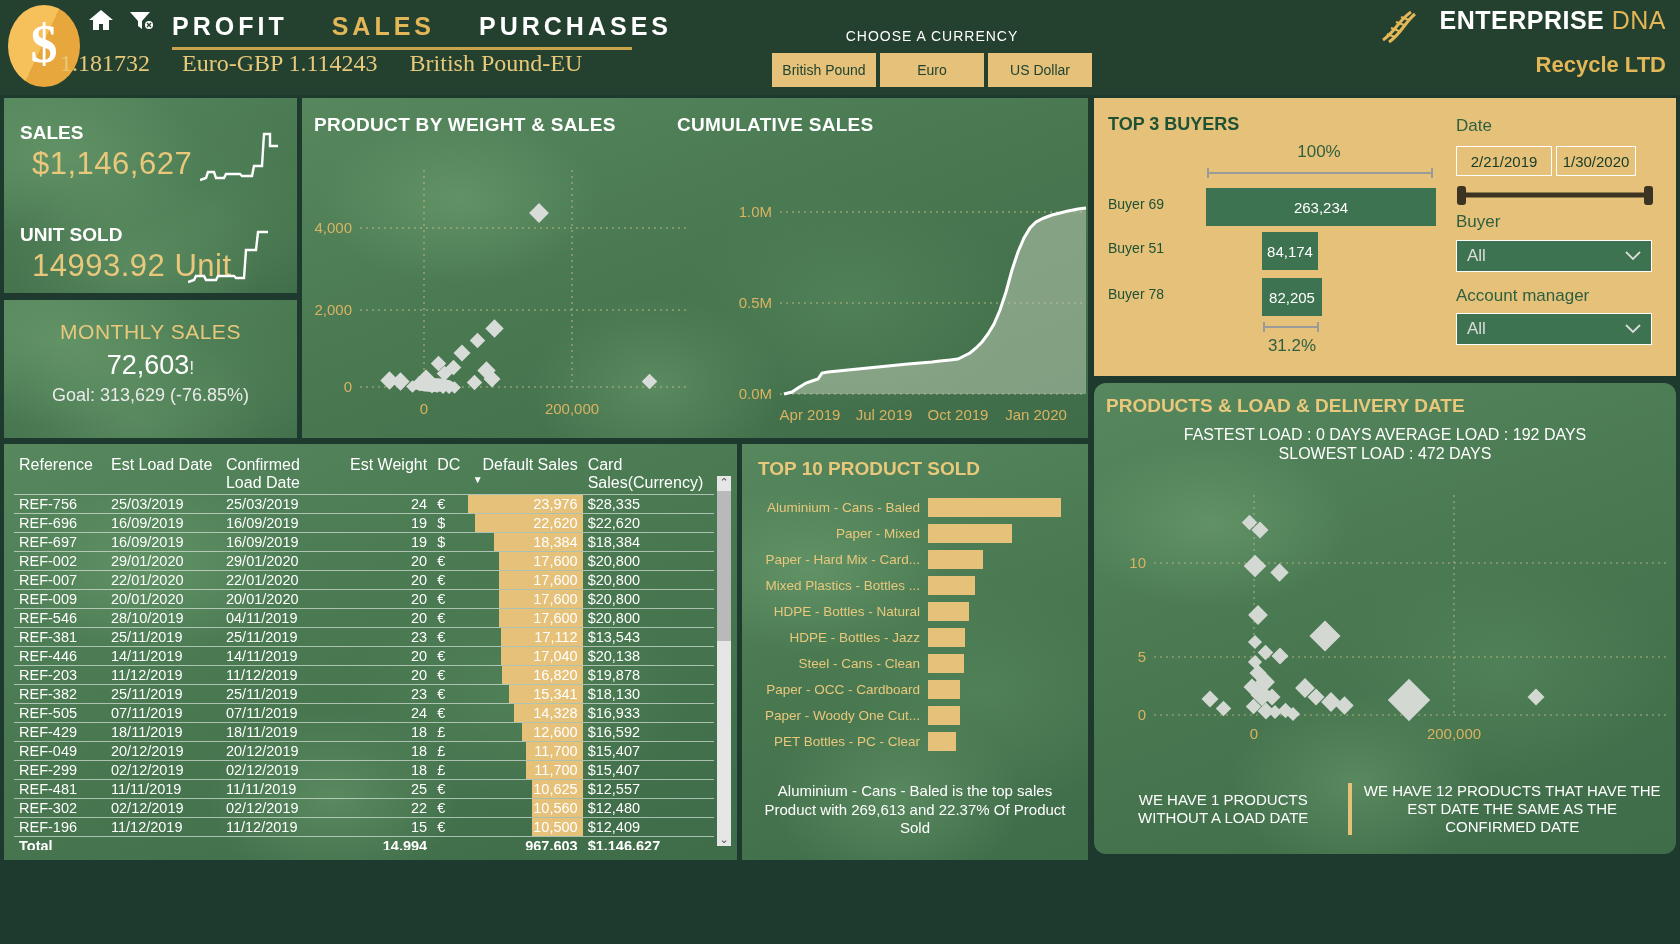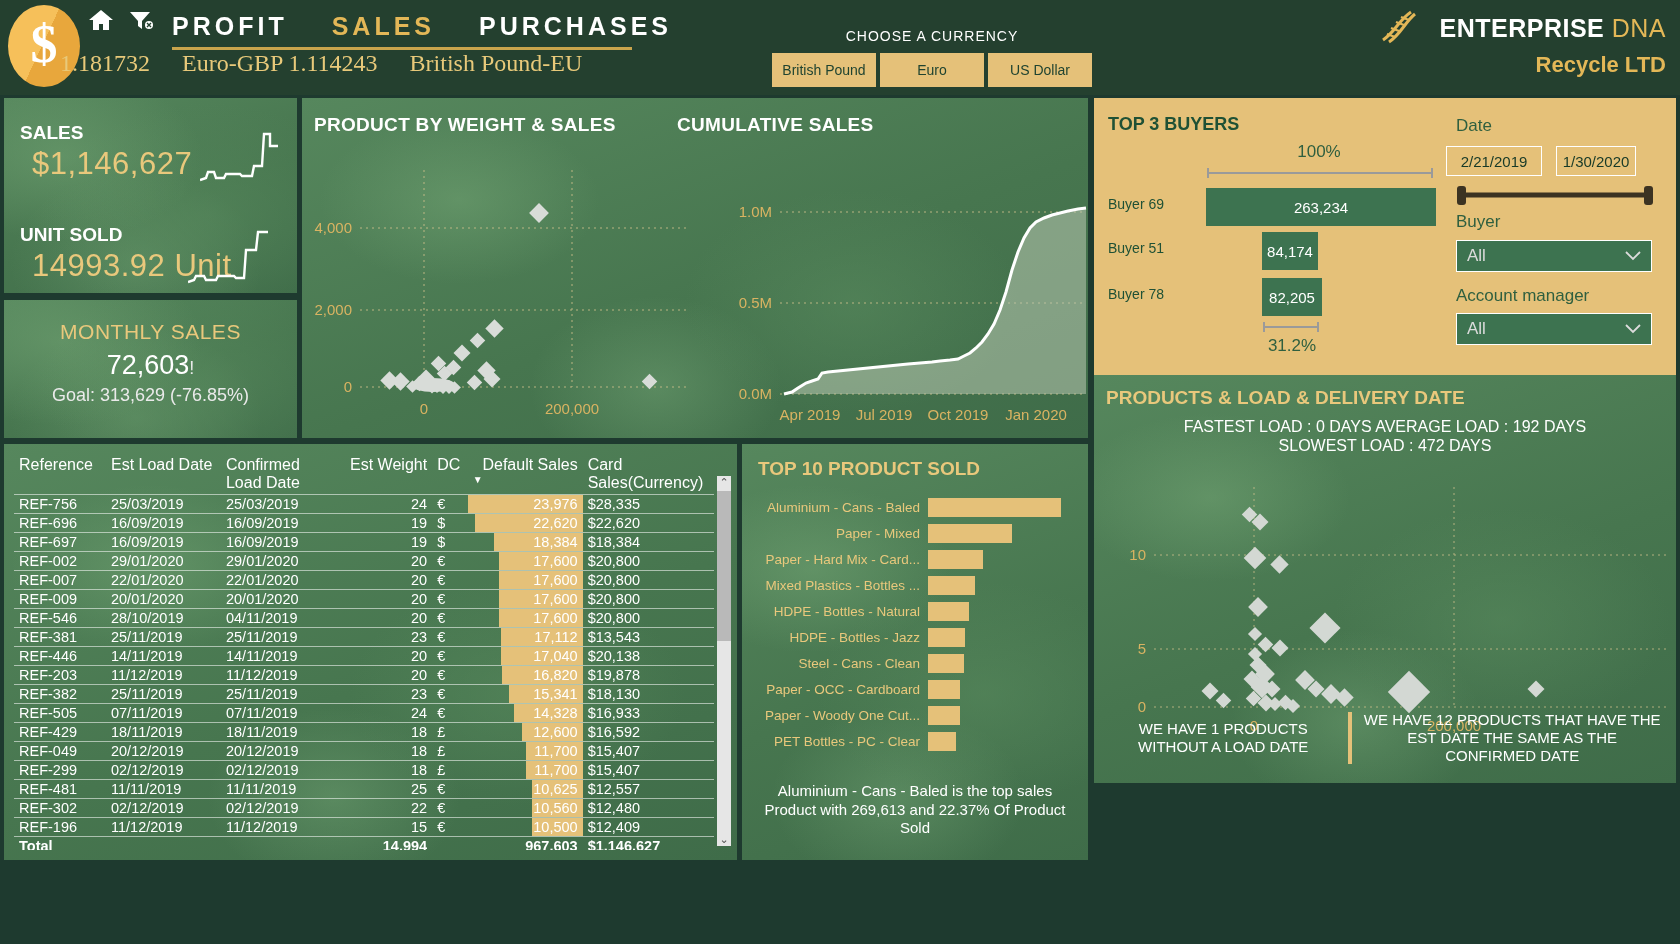--- a/index.html
+++ b/index.html
@@ -55,7 +55,7 @@
     font-size: 14px; cursor: pointer;
   }
   .logo { position: absolute; right: 14px; top: 6px; text-align: left; }
-  .logo-row { display: flex; align-items: center; gap: 20px; }
+  .logo-row { display: flex; align-items: flex-start; gap: 20px; }
   .logo-main { font-size: 25px; font-weight: bold; color: #ffffff; letter-spacing: 0.5px; }
   .logo-main .dna { color: #e3b757; font-weight: normal; }
   .logo-sub { color: #e3b757; font-size: 22px; font-weight: bold; text-align: right; margin-top: 2px; }

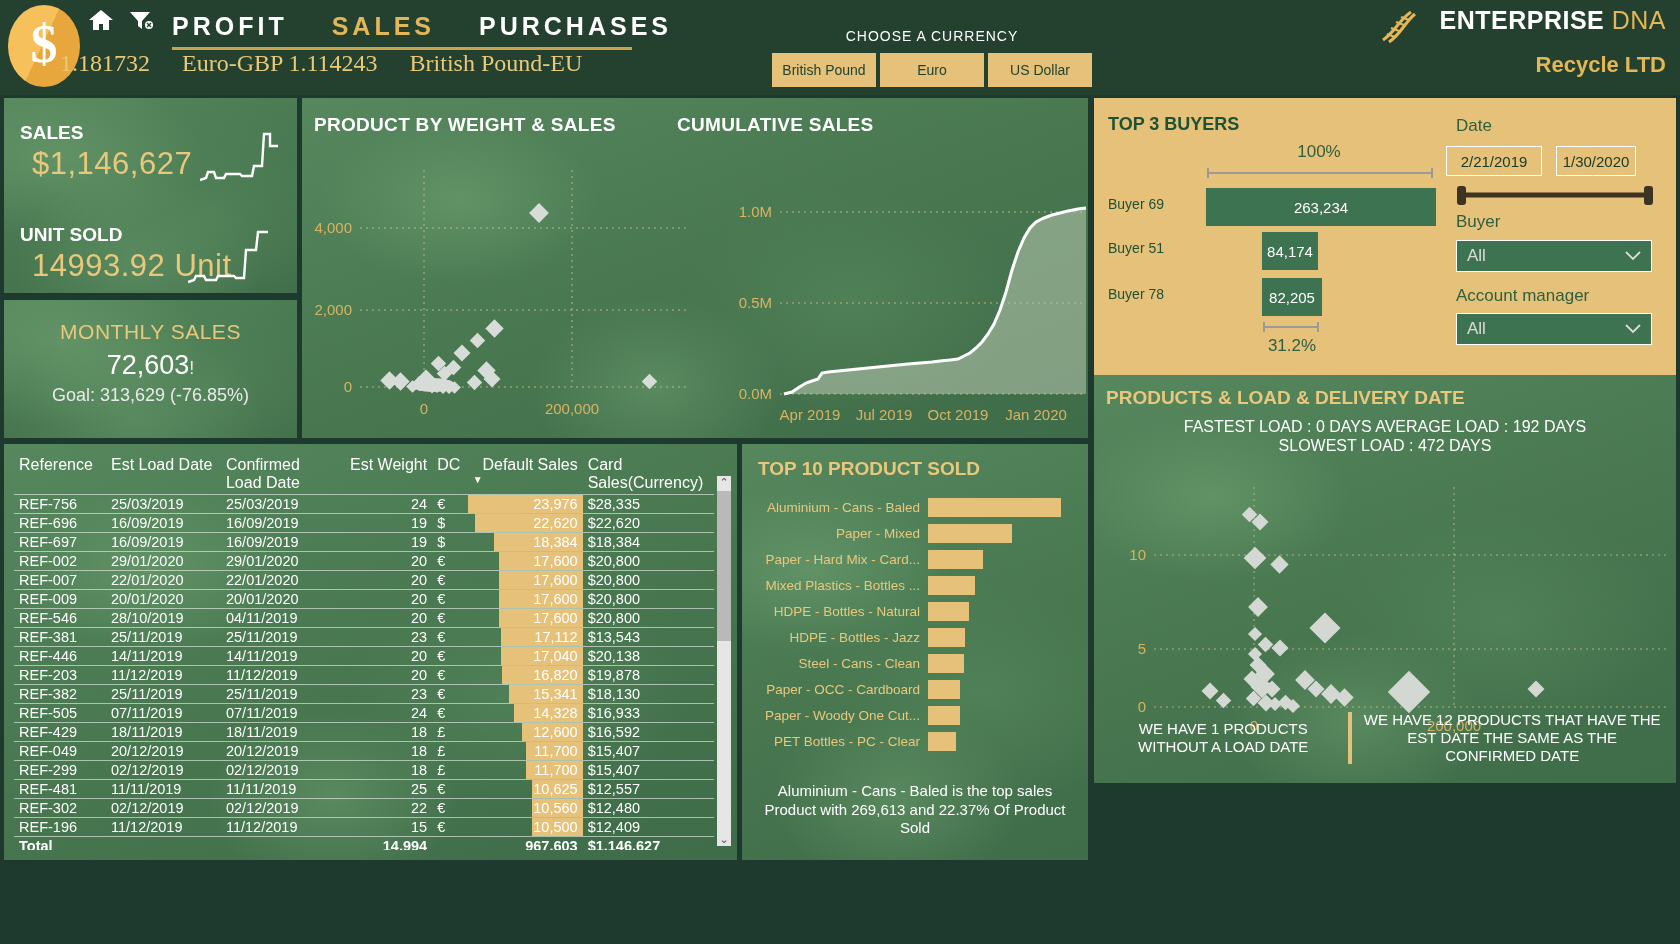--- a/index.html
+++ b/index.html
@@ -309,7 +309,7 @@
   <div style="position:absolute;left:148px;top:238px;width:100px;text-align:center;" class="bp-sub">31.2%</div>
 
   <div style="position:absolute;left:362px;top:18px;" class="bp-sub">Date</div>
-  <div class="dateinput" style="position:absolute;left:352px;top:48px;width:96px;">2/21/2019</div>
+  <div class="dateinput" style="position:absolute;left:362px;top:48px;width:96px;">2/21/2019</div>
   <div class="dateinput" style="position:absolute;left:462px;top:48px;width:80px;">1/30/2020</div>
   <svg style="position:absolute;left:360px;top:86px;" width="202" height="22">
     <line x1="8" y1="11" x2="194" y2="11" stroke="#3c3322" stroke-width="5"></line>

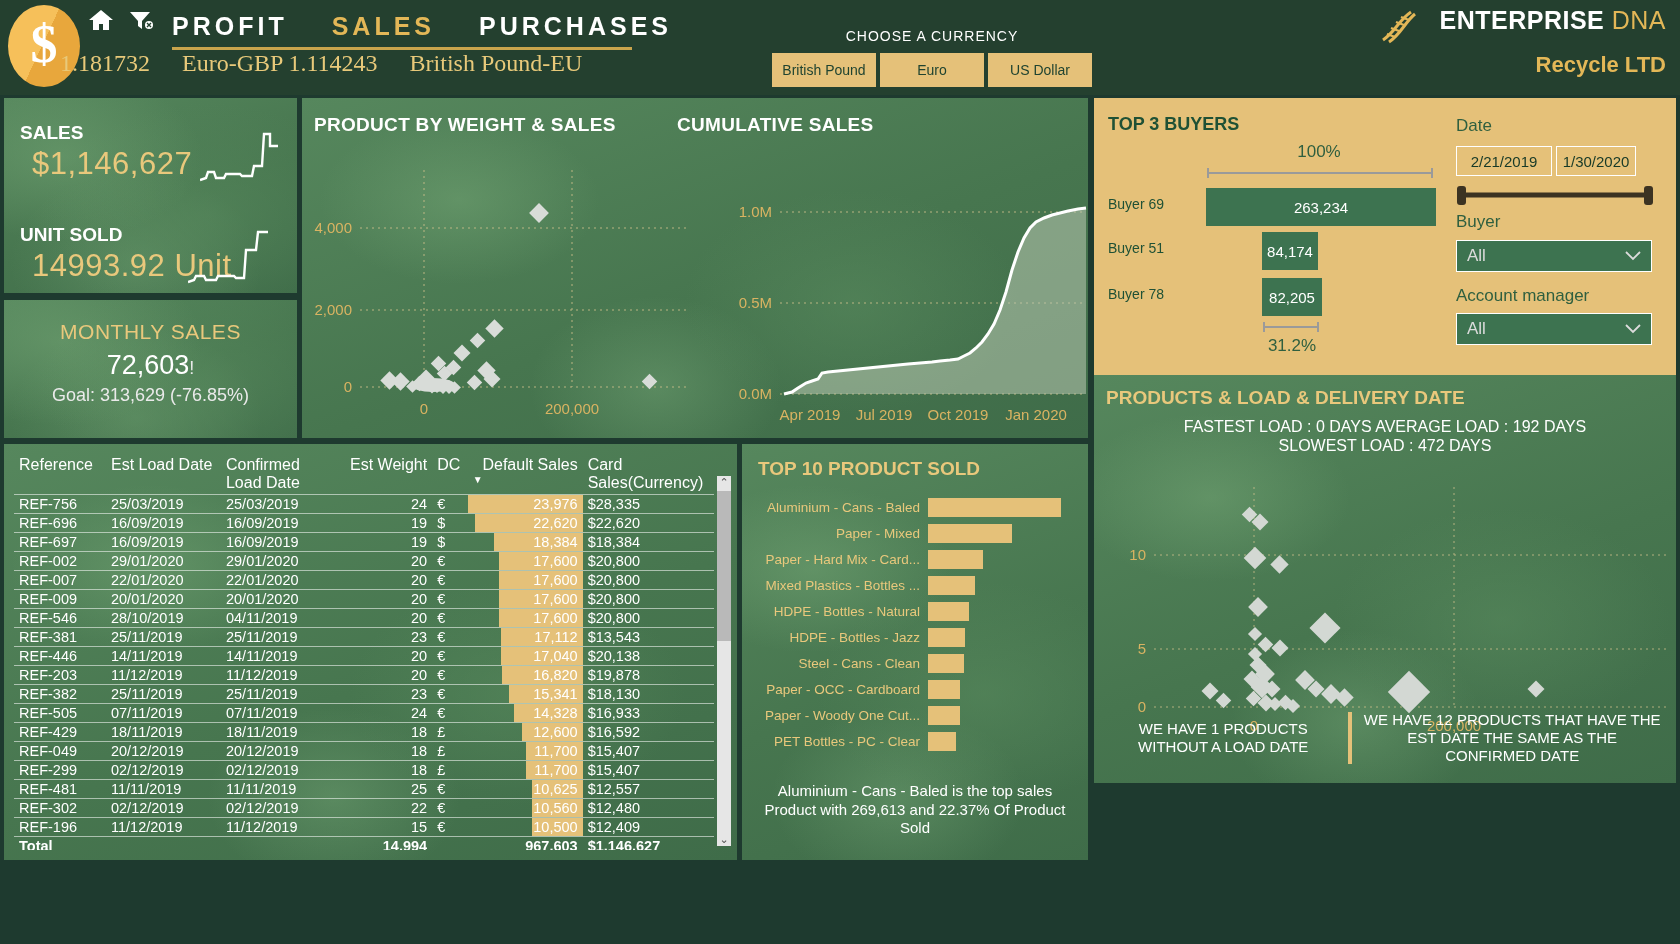--- a/index.html
+++ b/index.html
@@ -75,7 +75,7 @@
   #kpi-bottom { left: 4px; top: 300px; width: 293px; height: 138px; }
   #scatter-panel { left: 302px; top: 98px; width: 786px; height: 340px; }
   #buyers-panel { left: 1094px; top: 98px; width: 582px; height: 278px; background: #e5c179; }
-  #loaddate-panel { left: 1094px; top: 375px; width: 582px; height: 408px; }
+  #loaddate-panel { left: 1094px; top: 383px; width: 582px; height: 471px; border-radius: 12px; }
   #table-panel { left: 4px; top: 444px; width: 733px; height: 416px; }
   #top10-panel { left: 742px; top: 444px; width: 346px; height: 416px; }
 

